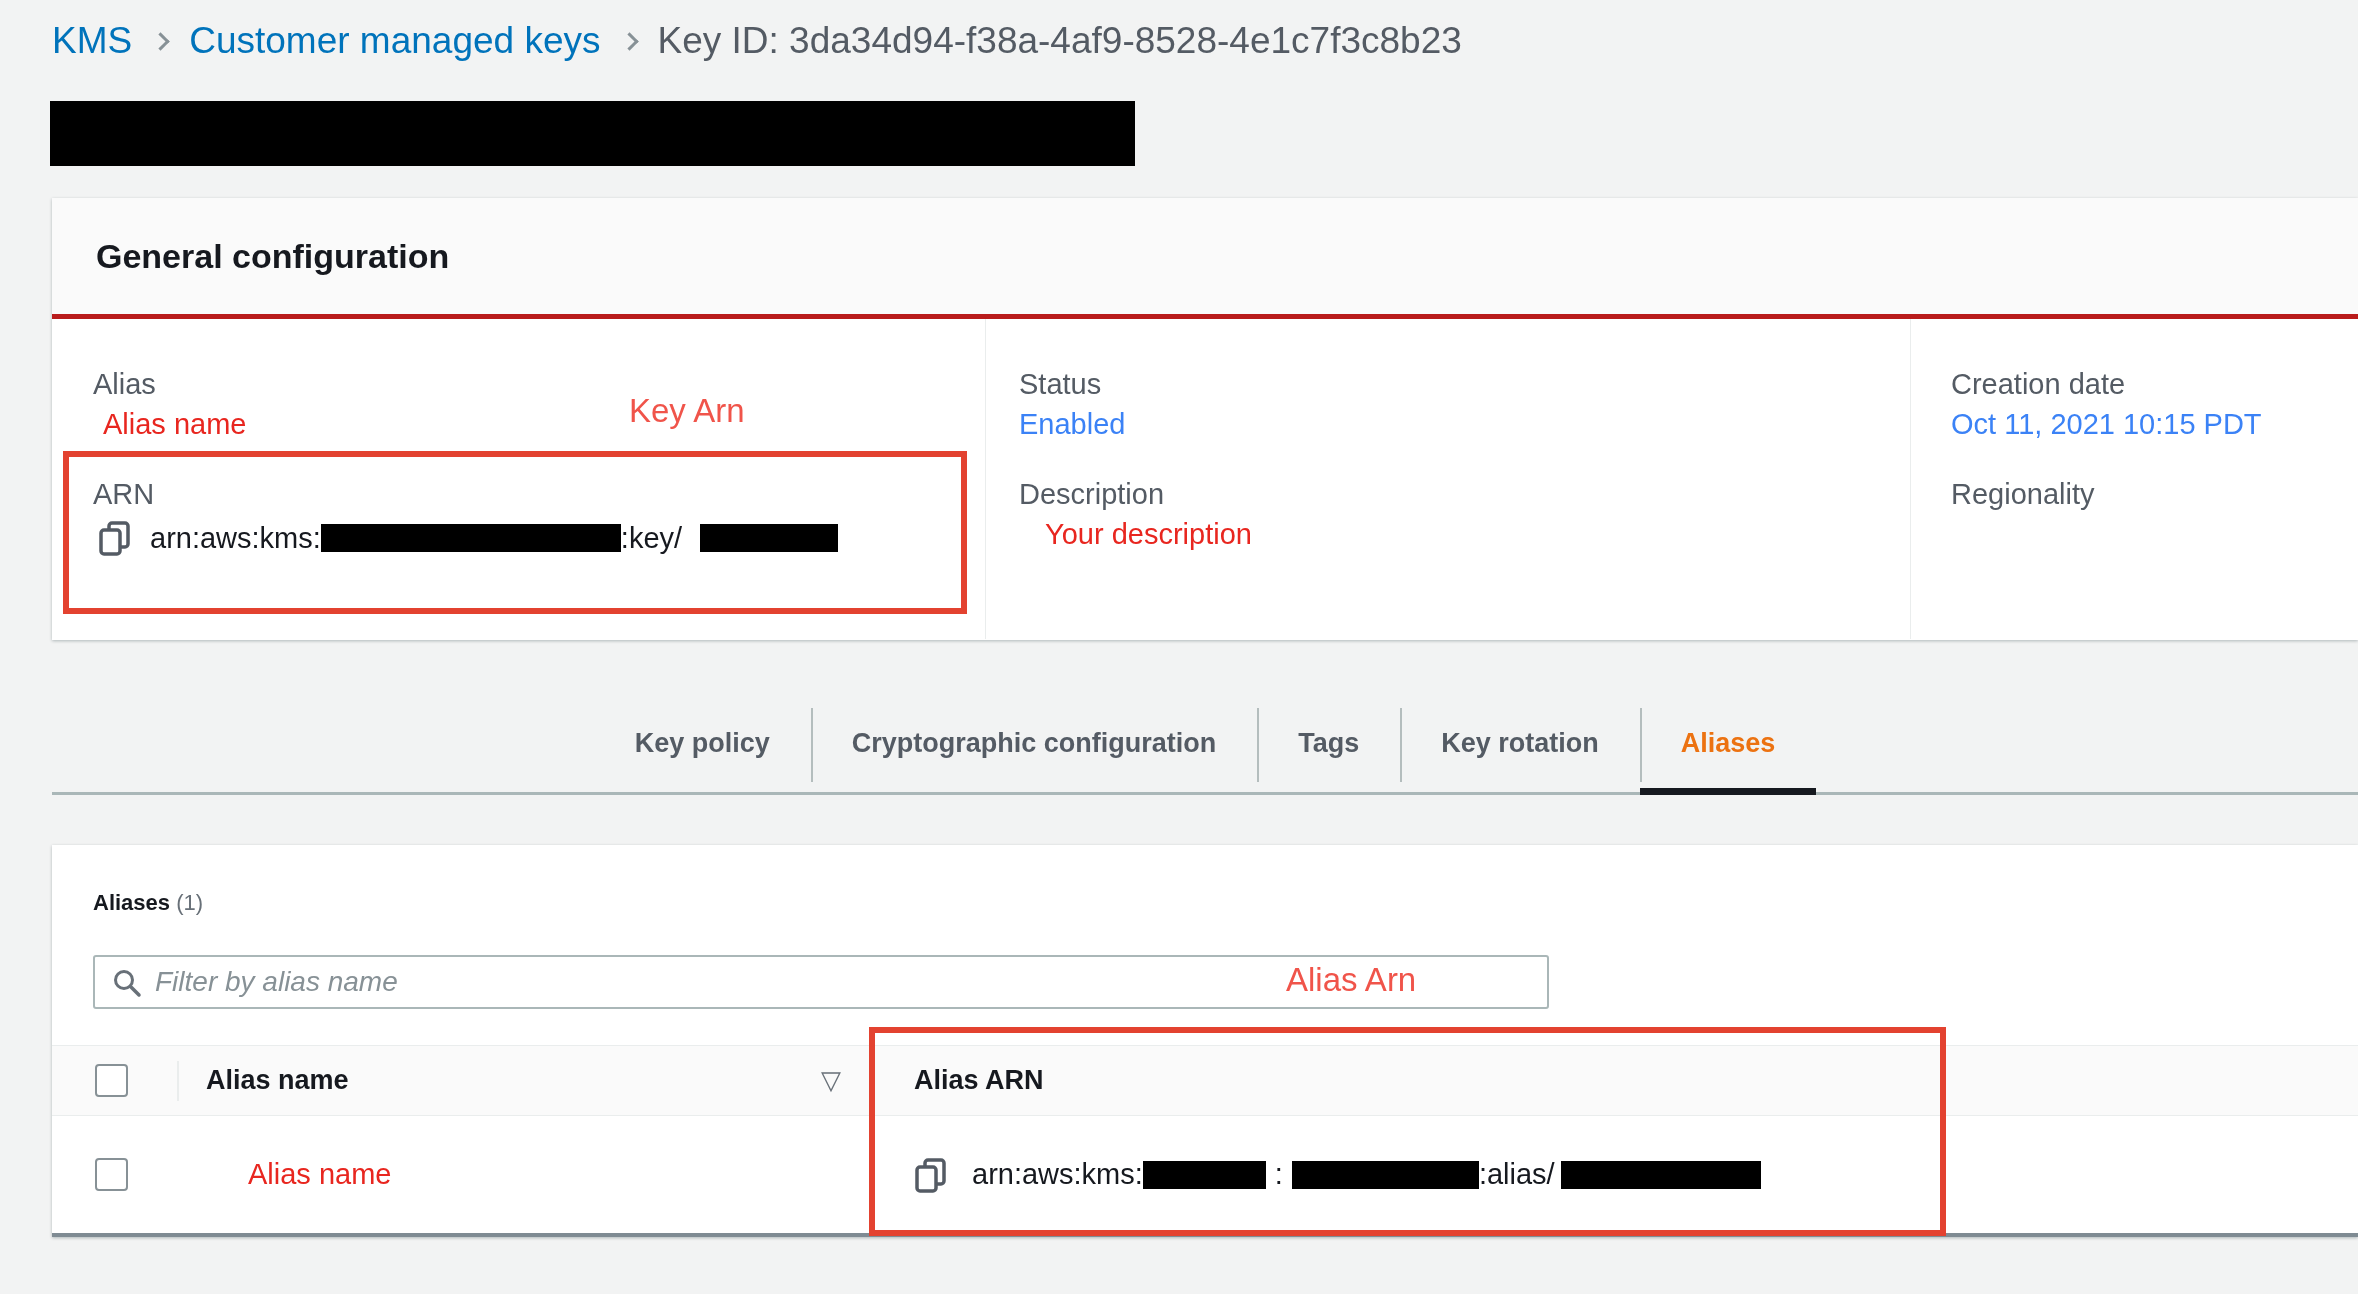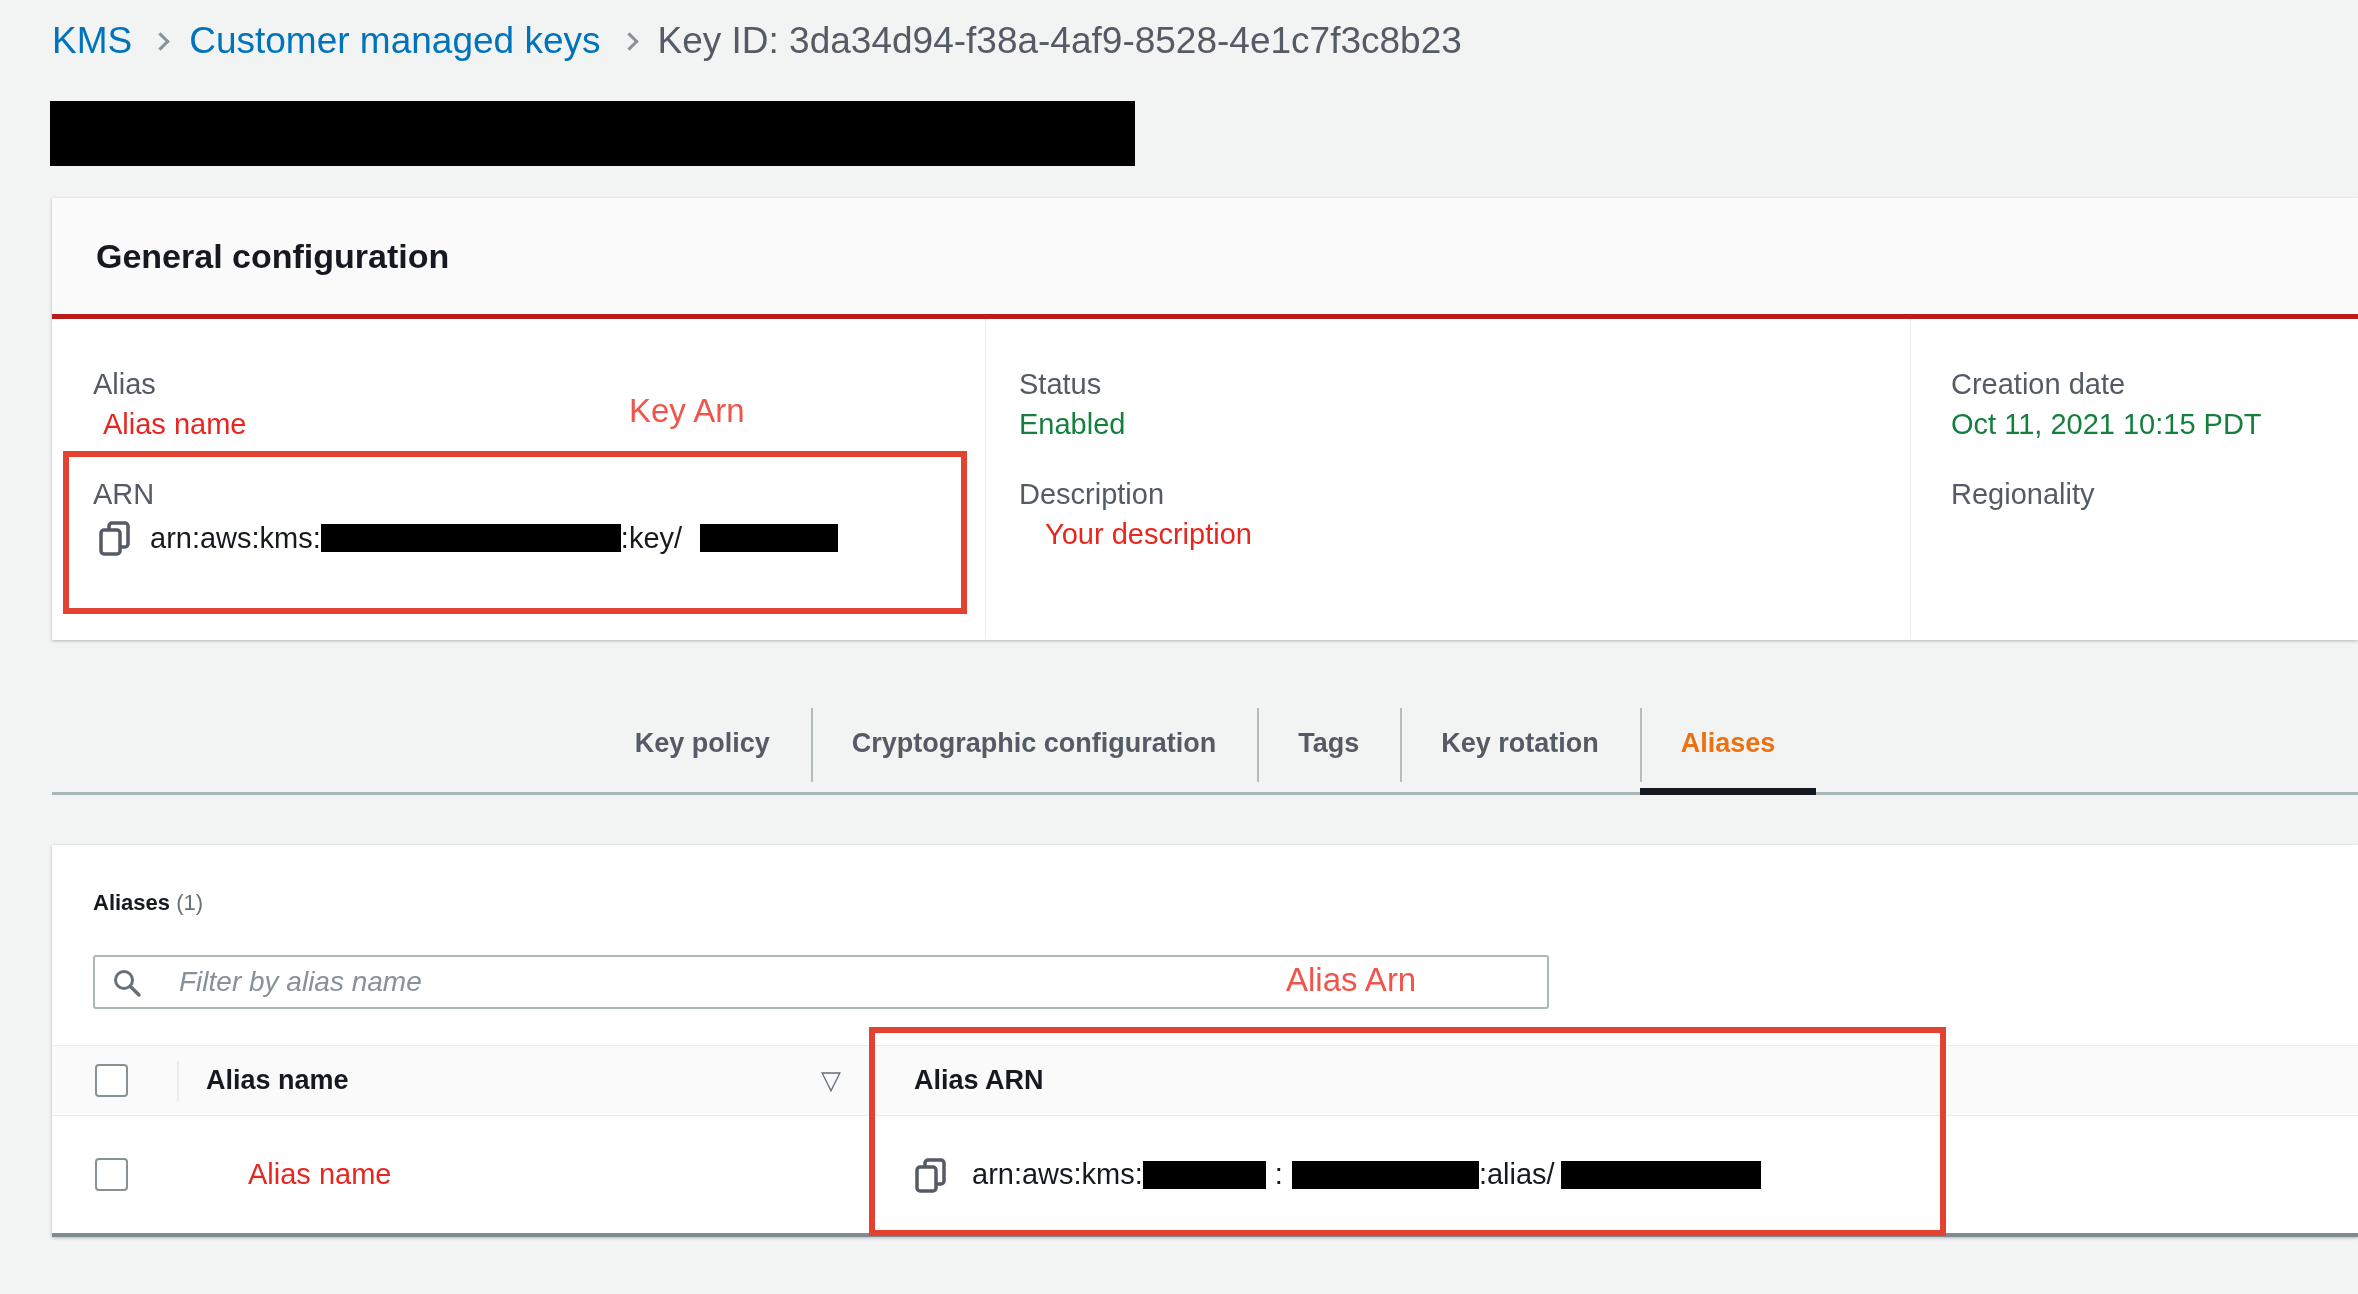--- a/index.html
+++ b/index.html
@@ -28,7 +28,7 @@
   .gc-col2 { width:925px; border-left:1px solid #eaeded; padding:48px 0 0 33px; }
   .gc-col3 { flex:1; border-left:1px solid #eaeded; padding:48px 0 0 40px; }
   .field-label { font-size:29px; color:#545b64; line-height:34px; }
-  .field-value { font-size:29px; color:#15803d; line-height:34px; margin-top:6px; }
+  .field-value { font-size:29px; color:#3b82f6; line-height:34px; margin-top:6px; }
   .field-gap { margin-top:36px; }
   .red-small { color:#e8261f; }
   .indent10 { padding-left:10px; }

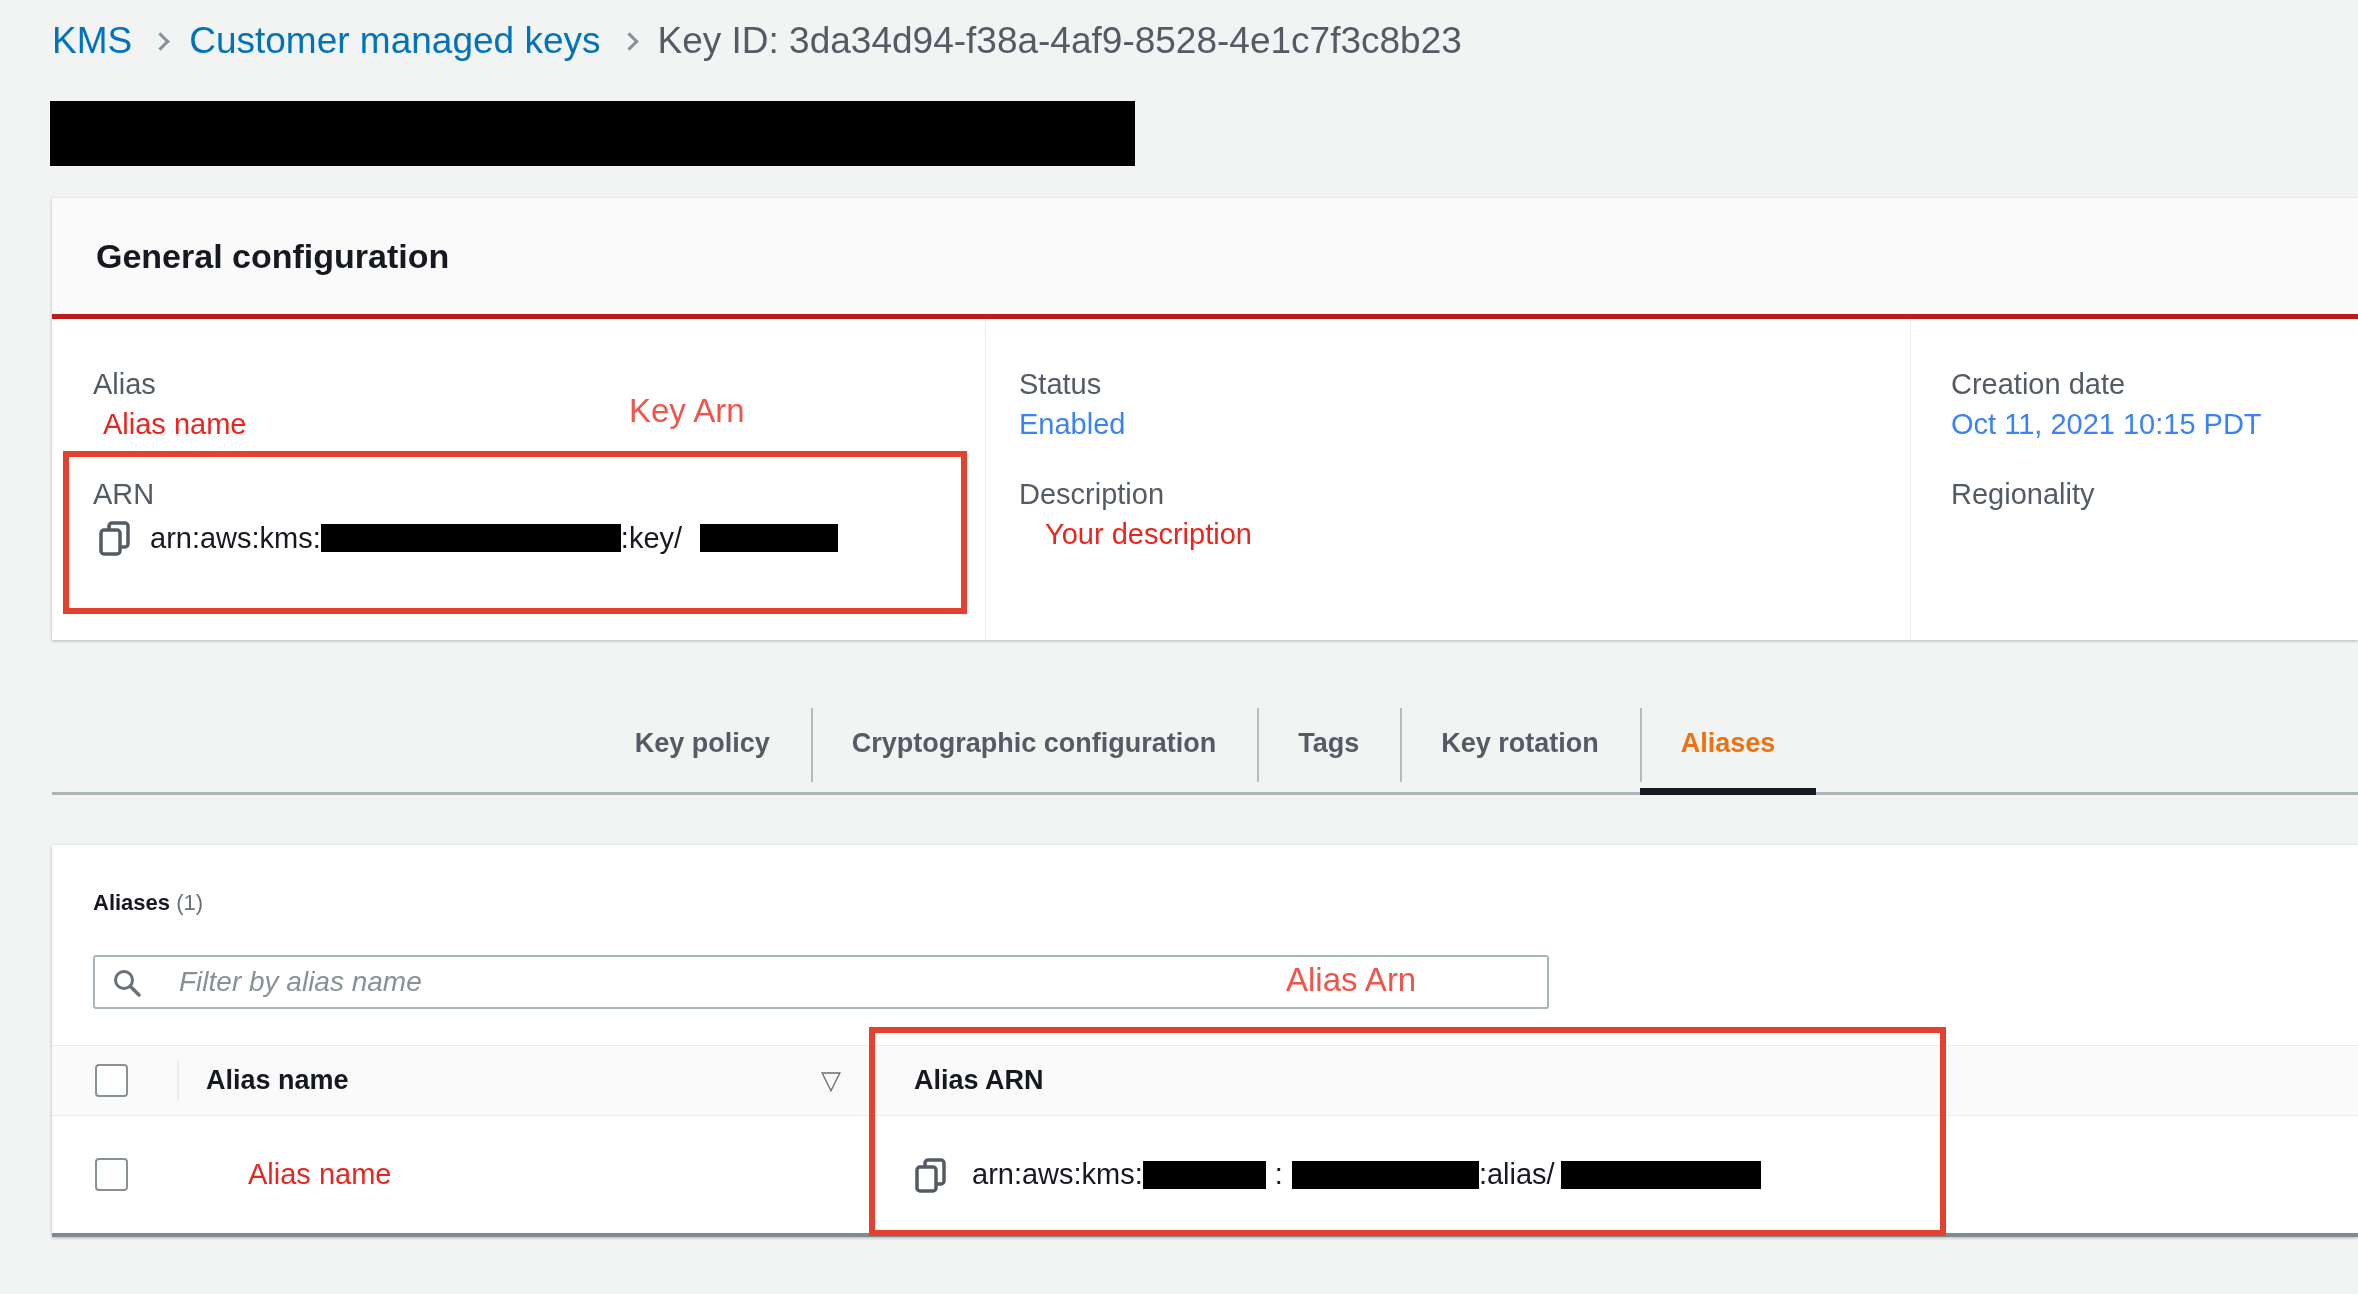--- a/index.html
+++ b/index.html
@@ -55,7 +55,7 @@
   .aliases-title { font-size:22px; font-weight:bold; color:#16191f; line-height:40px; }
   .aliases-count { font-weight:normal; color:#687078; }
   .search-wrap { position:relative; margin:32px 0 0 41px; width:1456px; height:54px; }
-  .search-input { width:100%; height:100%; border:2px solid #aab7b8; border-radius:3px; background:#fff; font-family:"Liberation Sans", sans-serif; font-size:28px; color:#16191f; padding:0 16px 0 84px; outline:none; }
+  .search-input { width:100%; height:100%; border:2px solid #aab7b8; border-radius:3px; background:#fff; font-family:"Liberation Sans", sans-serif; font-size:28px; color:#16191f; padding:0 16px 0 60px; outline:none; }
   .search-input::placeholder { color:#879196; font-style:italic; }
   .search-icon { position:absolute; left:19px; top:13px; width:30px; height:30px; pointer-events:none; }
   .alias-table { margin-top:36px; border-top:1px solid #eaeded; }

